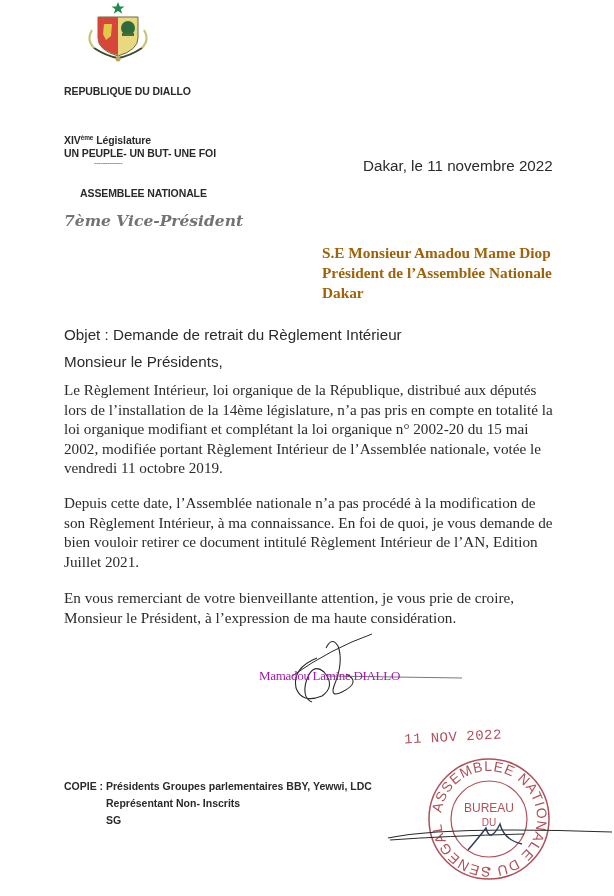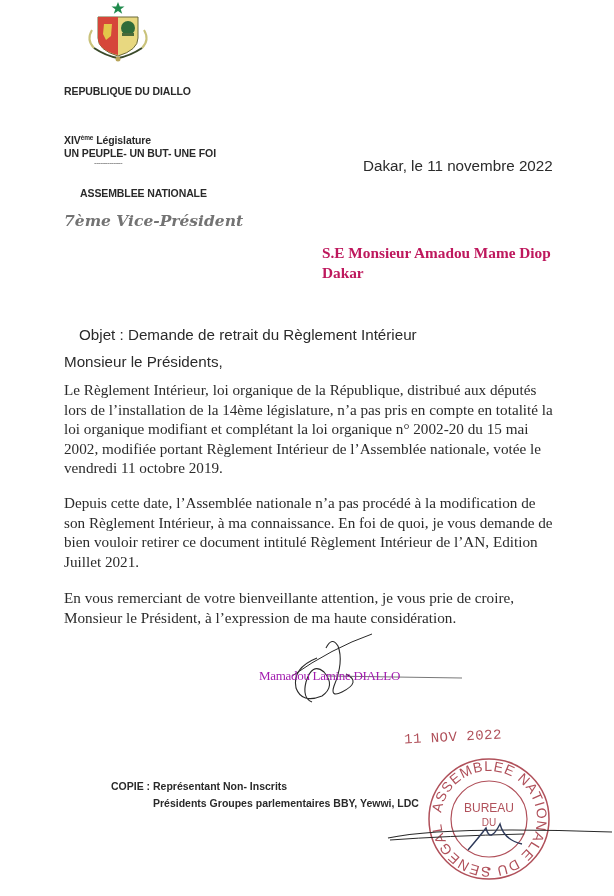--- a/index.html
+++ b/index.html
@@ -9,7 +9,7 @@
   .serif { font-family: Liberation Sans, sans-serif; font-size: 15.2px; color: #2b2b2b; }
   .bodyp { font-family: "Liberation Serif", serif; font-size: 15.2px; line-height: 19.6px; color: #2b2b2b; width: 560px; }
   .script { font-family: "DejaVu Serif", serif; font-style: italic; font-weight: bold; font-size: 15.5px; color: #737373; }
-  .recip { font-family: "Liberation Serif", serif; font-weight: bold; font-size: 15.3px; line-height: 20px; color: #be185d; }
+  .recip { font-family: "Liberation Serif", serif; font-weight: bold; font-size: 15.3px; line-height: 20px; color: #a16207; }
   sup { font-size: 6.5px; vertical-align: 4px; }
   .copie { font-family: "Liberation Sans", sans-serif; font-weight: bold; font-size: 10.5px; color: #2a2a2a; line-height: 17px; }
 </style>

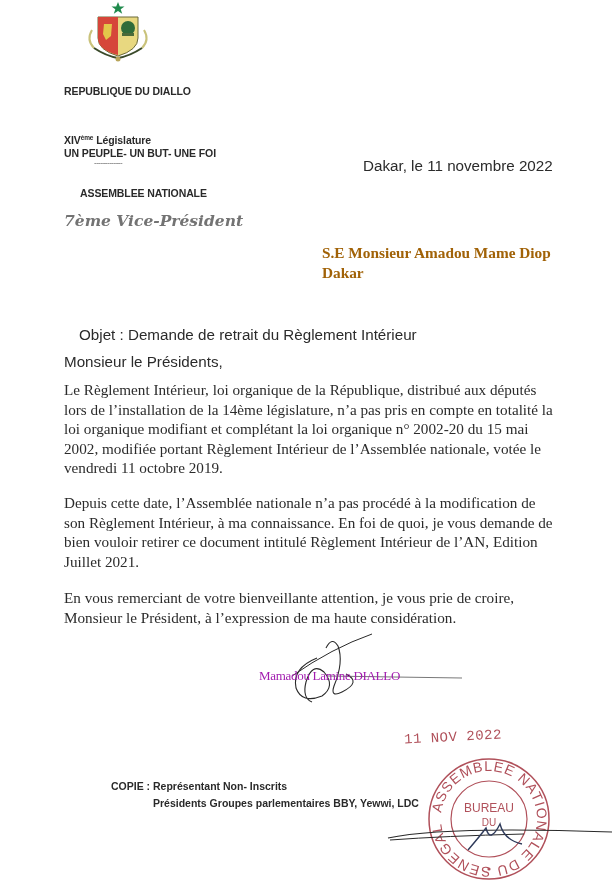--- a/index.html
+++ b/index.html
@@ -44,6 +44,7 @@
 
 <div class="abs" style="left:322px; top:243px;">
   <div class="recip">S.E  Monsieur Amadou Mame Diop</div>
+  <div class="recip">Président de l’Assemblée Nationale</div>
   <div class="recip" style="display:inline-block;">Dakar</div>
 </div>
 

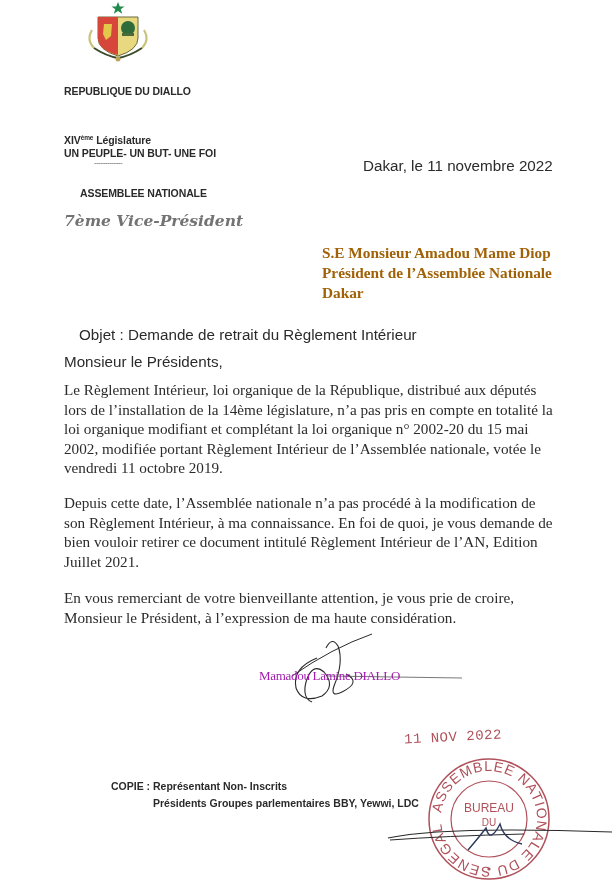--- a/index.html
+++ b/index.html
@@ -48,7 +48,7 @@
   <div class="recip" style="display:inline-block;">Dakar</div>
 </div>
 
-<div class="abs serif" style="left:79px; top:326px;">Objet : Demande de retrait du Règlement Intérieur</div>
+<div class="abs serif" style="left:64px; top:326px;">Objet : Demande de retrait du Règlement Intérieur</div>
 <div class="abs serif" style="left:64px; top:353px;">Monsieur le Présidents,</div>
 
 <div class="abs bodyp" style="left:64px; top:380px;">

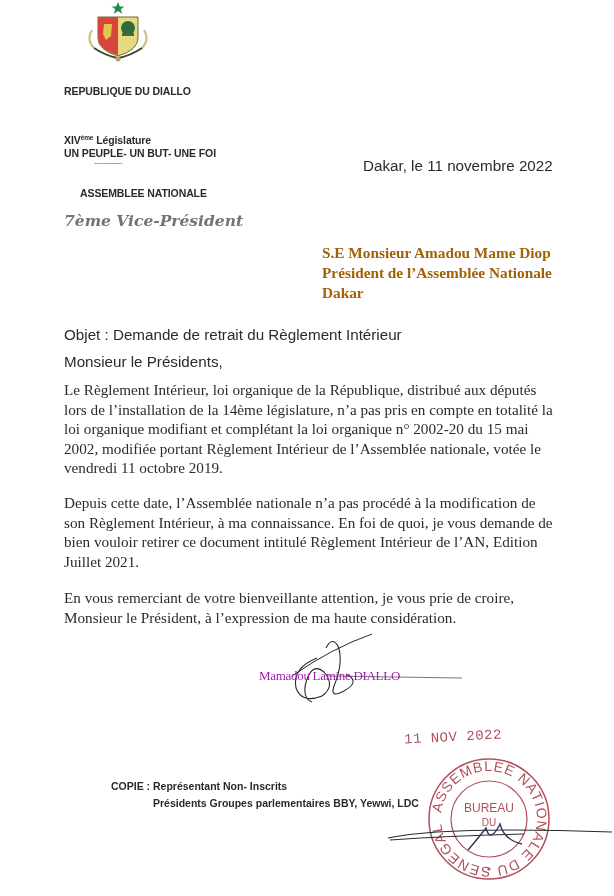--- a/index.html
+++ b/index.html
@@ -108,7 +108,7 @@
 </div>
 
 <div class="abs copie" style="left:64px; top:778px;">
-  <div style="display:flex;margin-left:47px;">
+  <div style="display:flex;">
     <span style="white-space:pre;">COPIE : </span>
     <div>
       <div>Représentant Non- Inscrits</div>

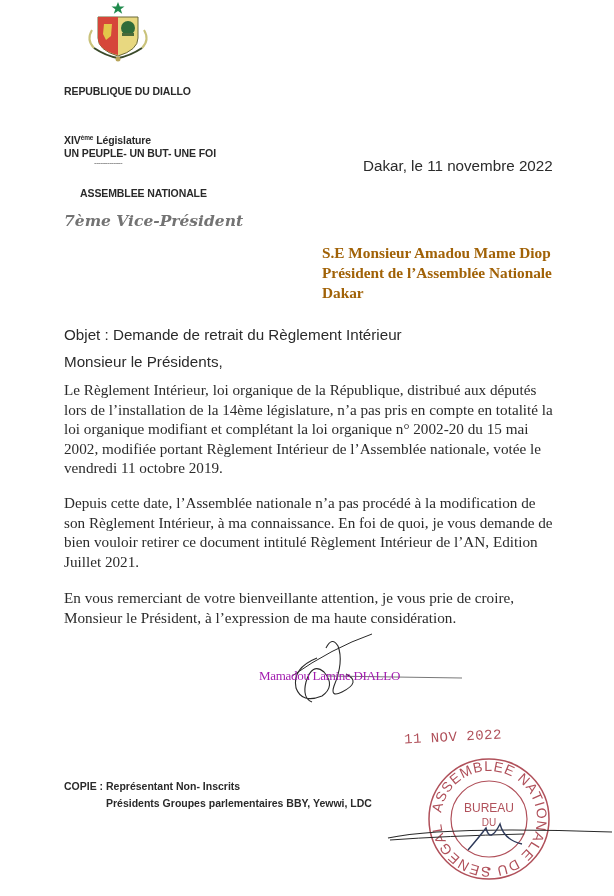--- a/index.html
+++ b/index.html
@@ -111,8 +111,8 @@
   <div style="display:flex;">
     <span style="white-space:pre;">COPIE : </span>
     <div>
+      <div>Présidents Groupes parlementaires BBY, Yewwi, LDC</div>
       <div>Représentant Non- Inscrits</div>
-      <div>Présidents Groupes parlementaires BBY, Yewwi, LDC</div>
     </div>
   </div>
 </div>

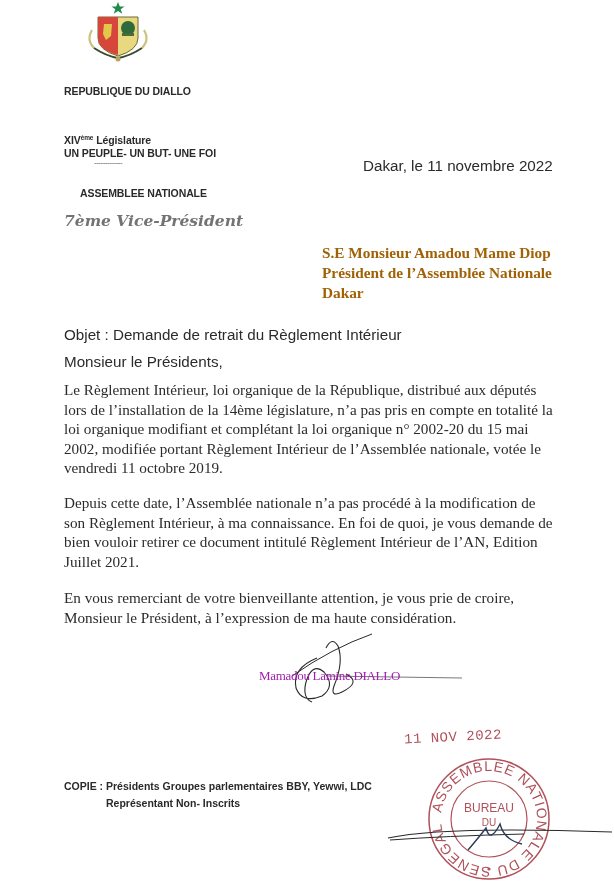--- a/index.html
+++ b/index.html
@@ -113,6 +113,7 @@
     <div>
       <div>Présidents Groupes parlementaires BBY, Yewwi, LDC</div>
       <div>Représentant Non- Inscrits</div>
+      <div>SG</div>
     </div>
   </div>
 </div>

